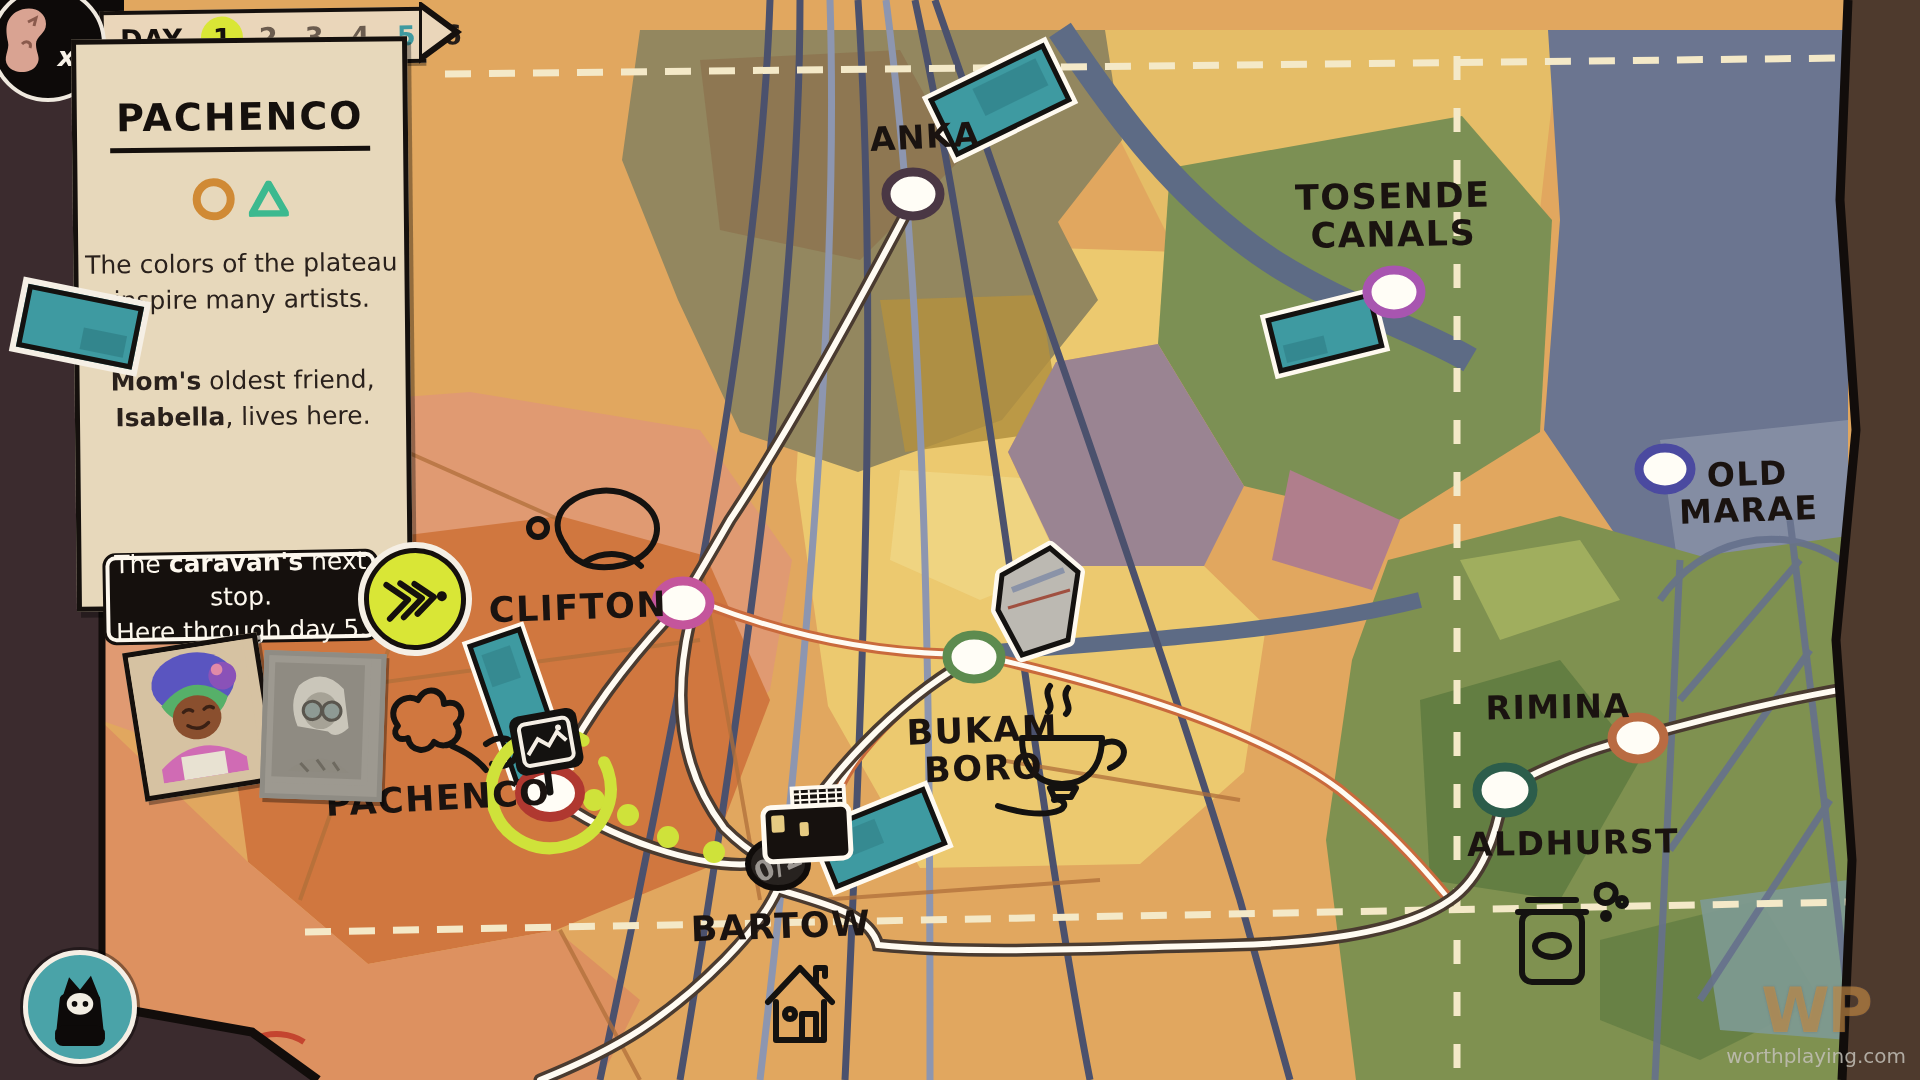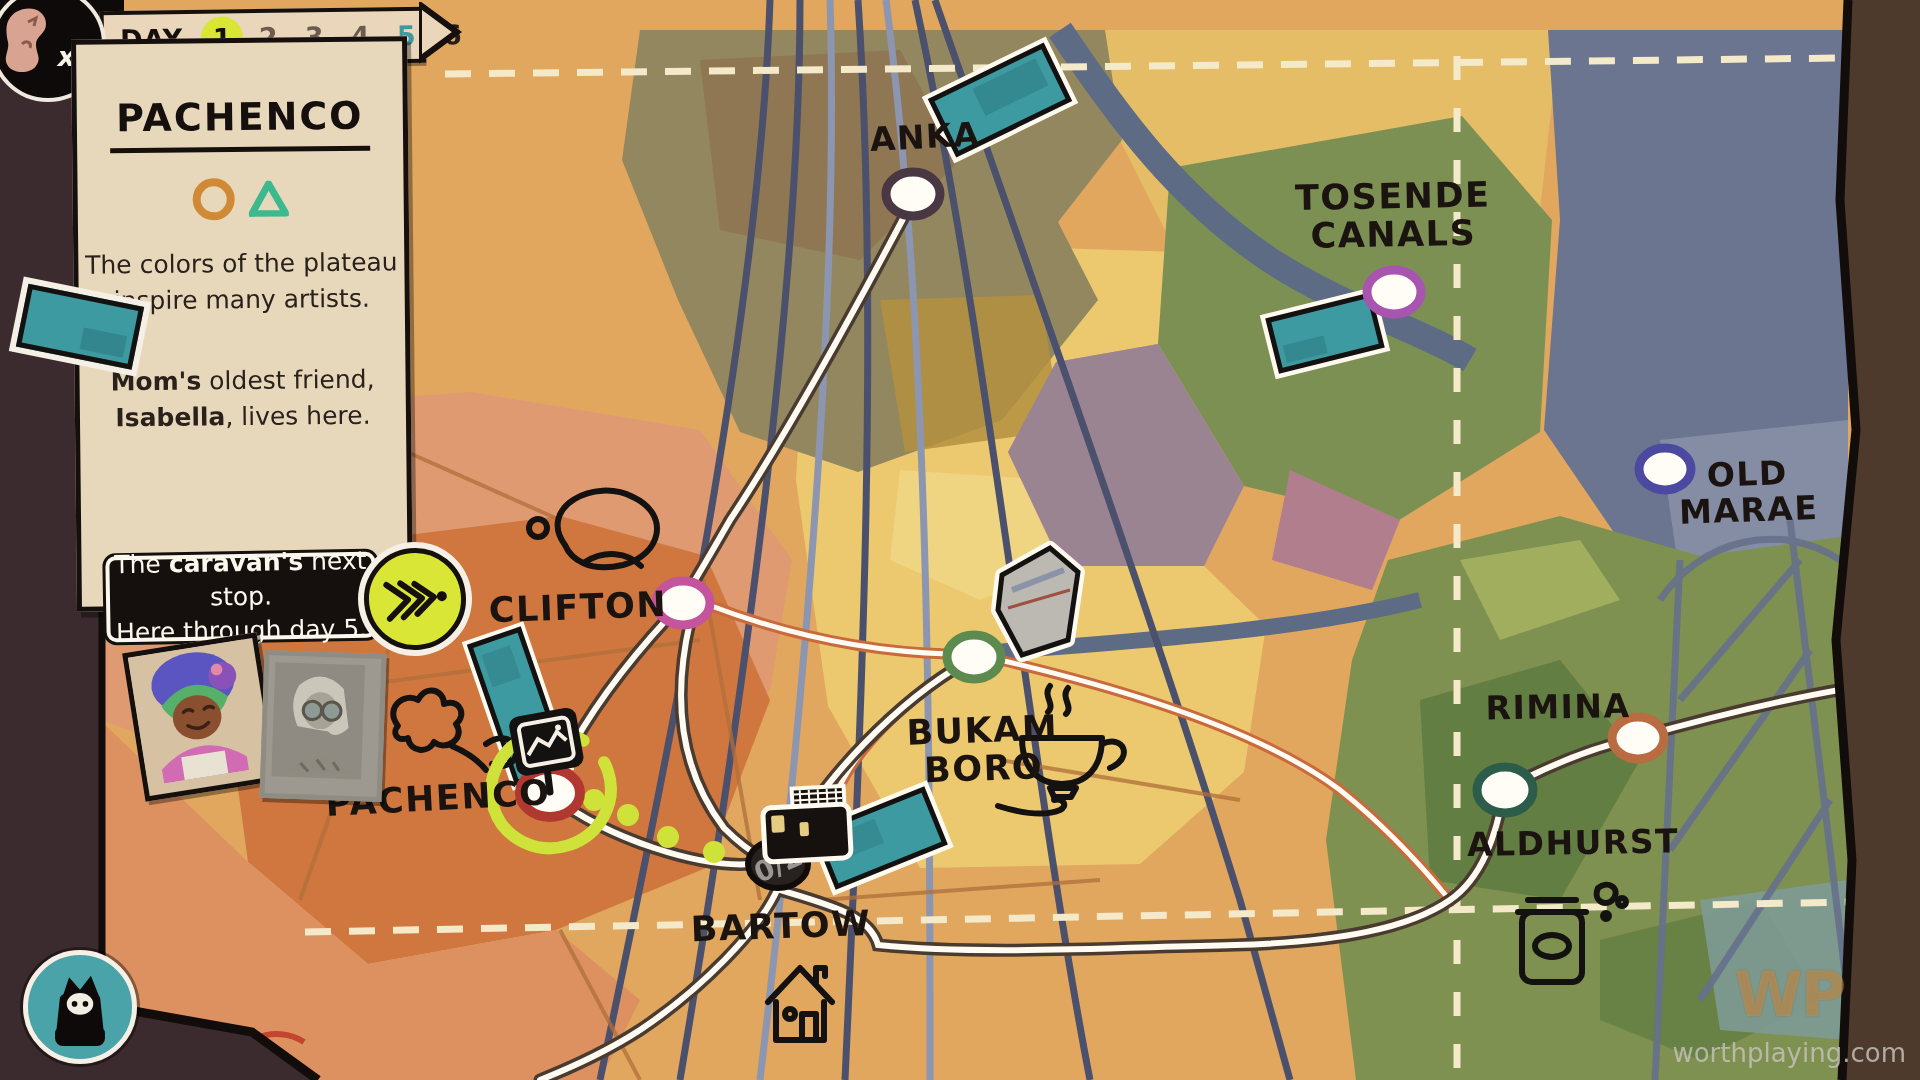--- a/index.html
+++ b/index.html
@@ -63,7 +63,7 @@
   .watermark{position:absolute;right:14px;bottom:12px;text-align:center;}
   .watermark .wp{font-size:62px;font-weight:800;color:rgba(224,148,46,.5);line-height:1;
                  text-shadow:0 0 2px rgba(90,90,120,.4);letter-spacing:-2px;}
-  .watermark .site{font-size:26px;color:rgba(195,191,183,.85);margin-top:12px;}
+  .watermark .site{font-size:20px;color:rgba(195,191,183,.85);margin-top:2px;}
 </style>
 </head>
 <body>

